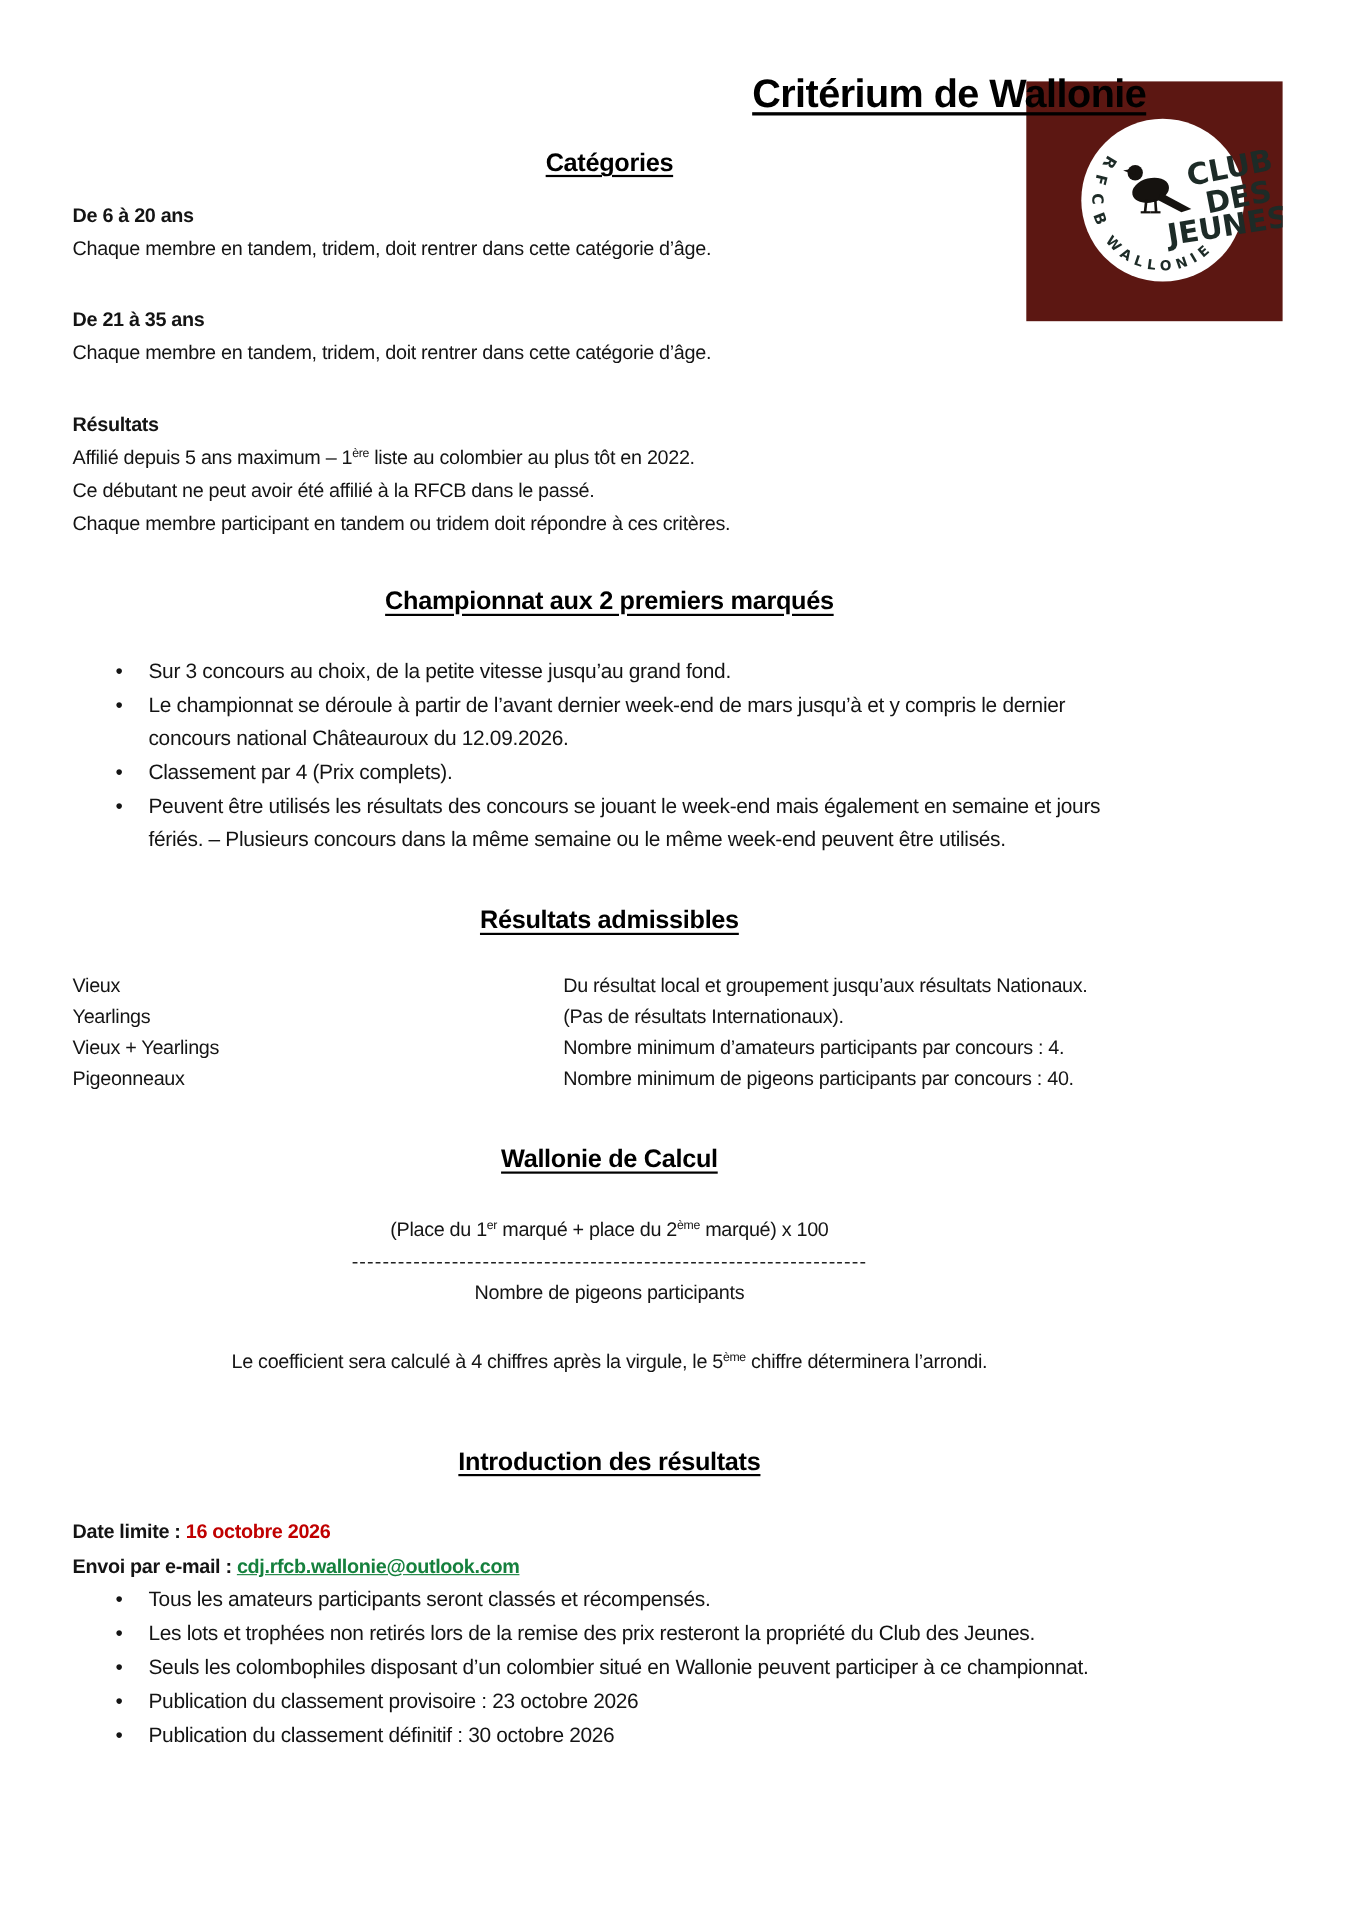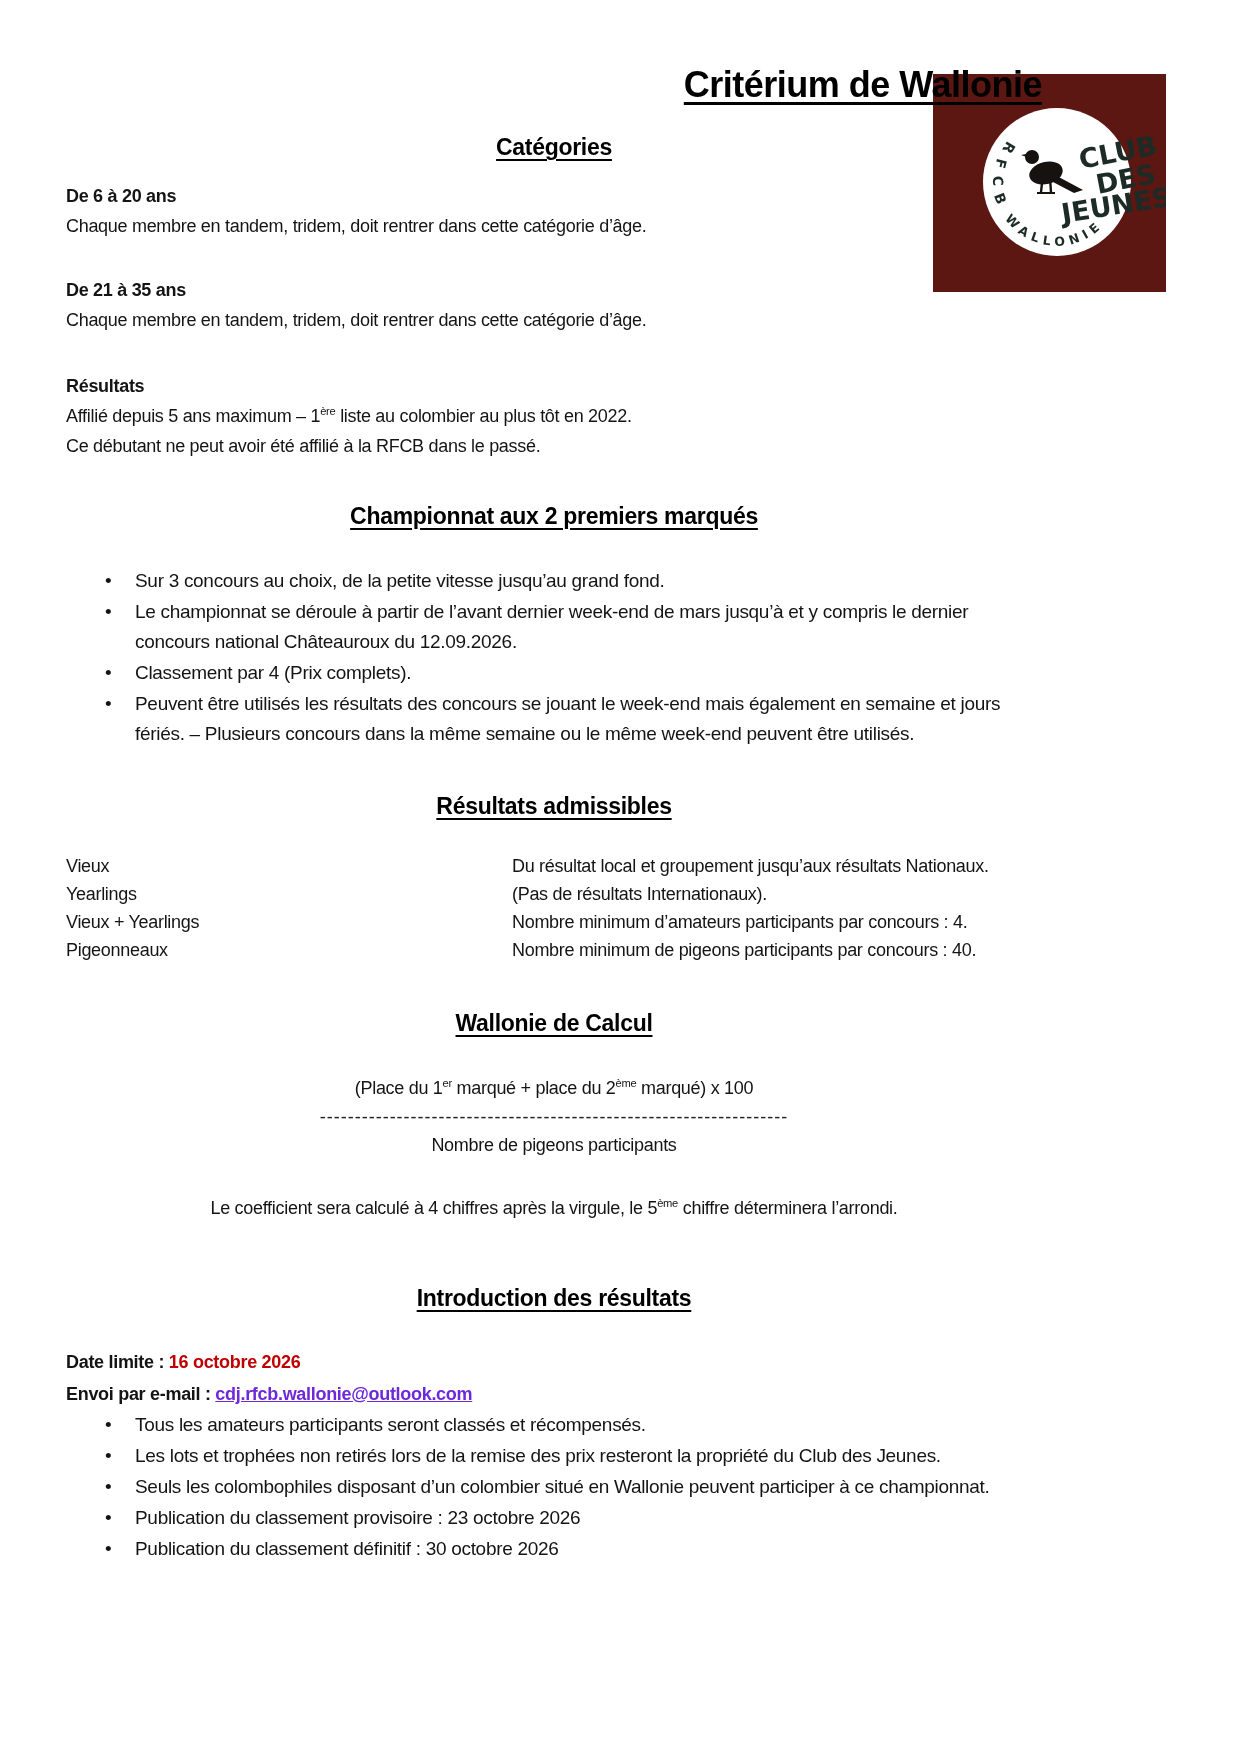--- a/index.html
+++ b/index.html
@@ -117,6 +117,7 @@
     <p class="bold">Résultats</p>
     <p><span>Affilié depuis 5 ans maximum – 1</span><sup>ère</sup><span> liste au colombier au plus tôt en 2022.</span></p>
     <p>Ce débutant ne peut avoir été affilié à la RFCB dans le passé.</p>
+    <p>Chaque membre participant en tandem ou tridem doit répondre à ces critères.</p>
   </div>
 
   <div class="h2wrap champ-heading"><span class="h2">Championnat aux 2 premiers marqués</span></div>

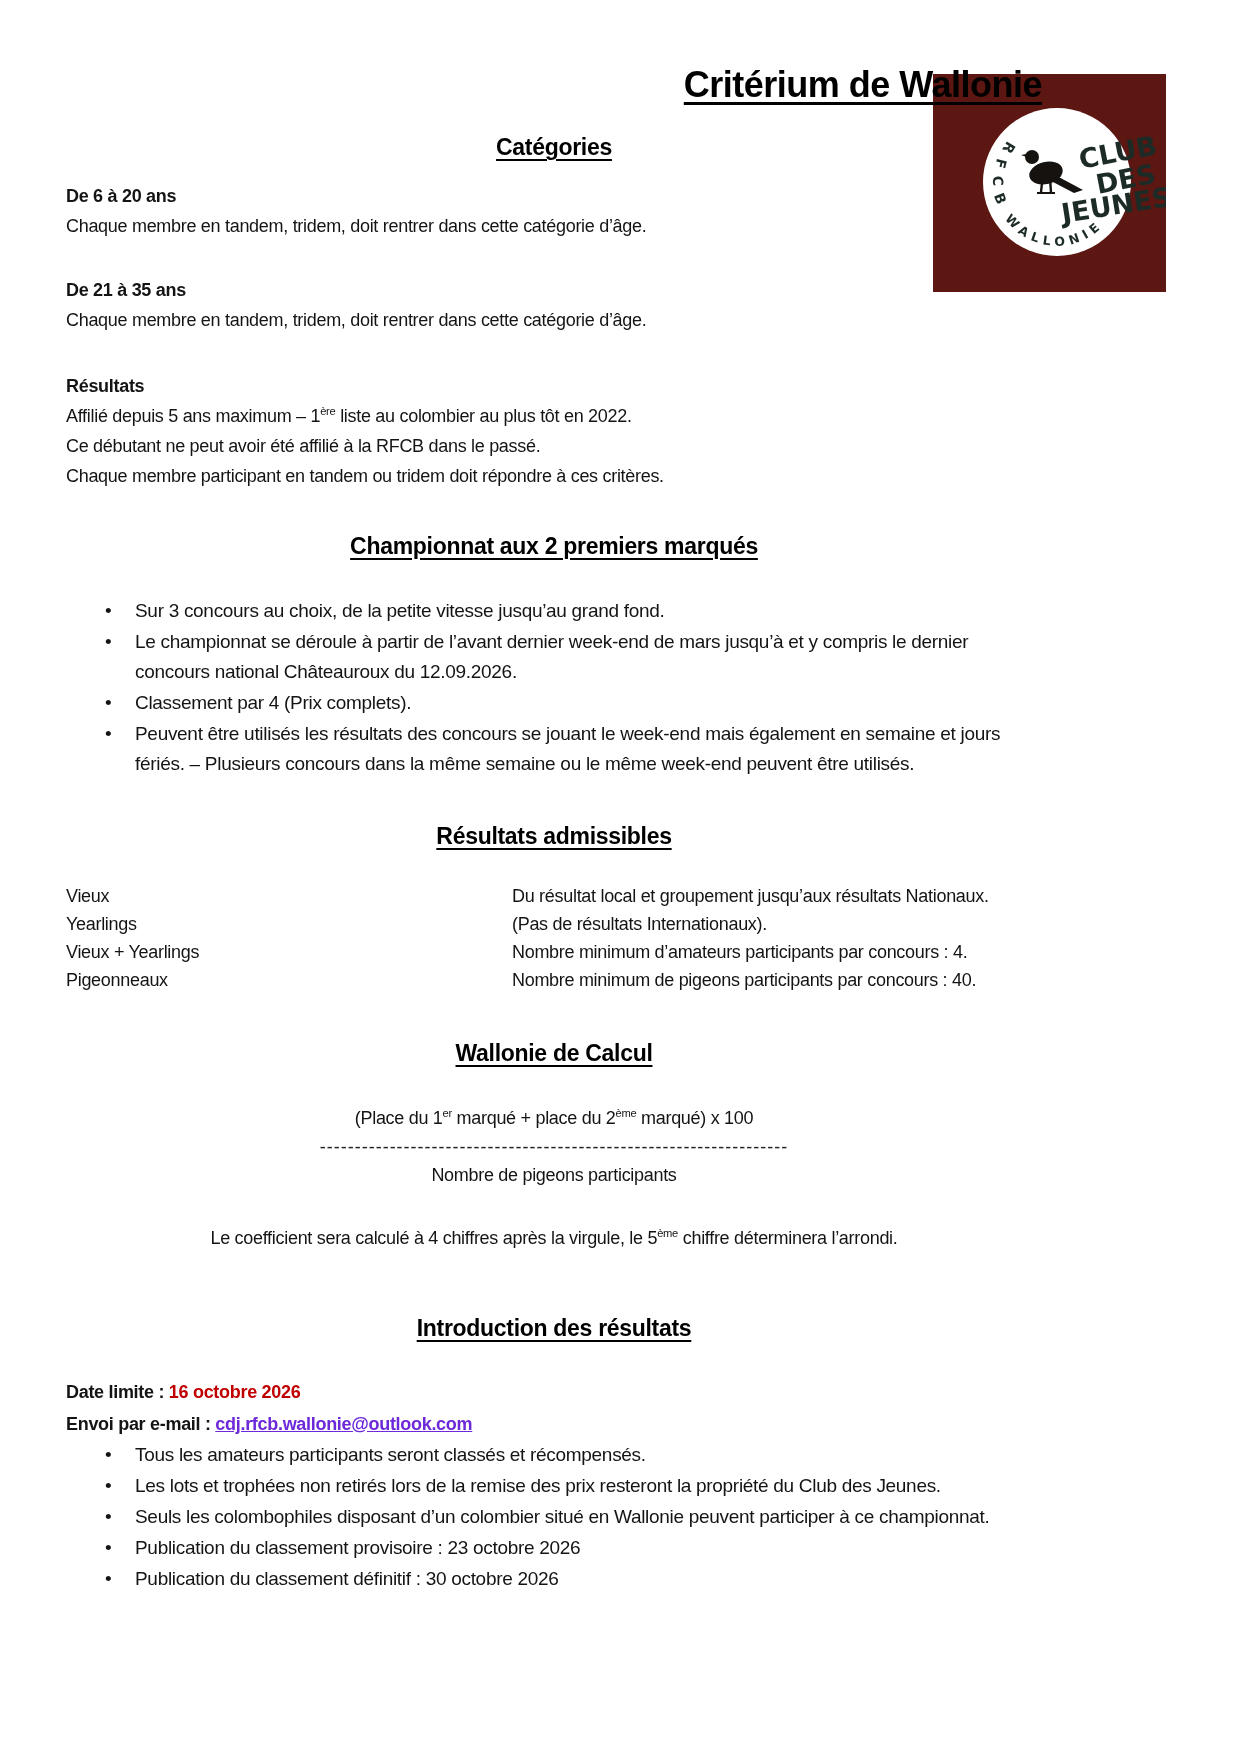--- a/index.html
+++ b/index.html
@@ -158,7 +158,7 @@
 
   <div class="h2wrap intro-heading"><span class="h2">Introduction des résultats</span></div>
   <p class="date-line"><span>Date limite : </span><span style="color: rgb(192, 0, 0);">16 octobre 2026</span></p>
-  <p class="email-line"><span>Envoi par e-mail : </span><a class="email-link" style="color: #6d28d9;">cdj.rfcb.wallonie@outlook.com</a></p>
+  <p class="email-line"><span>Envoi par e-mail : </span><a class="email-link" style="color: #15803d;">cdj.rfcb.wallonie@outlook.com</a></p>
 
   <ul class="bullets intro-bullets-a">
     <li>Tous les amateurs participants seront classés et récompensés.</li>

